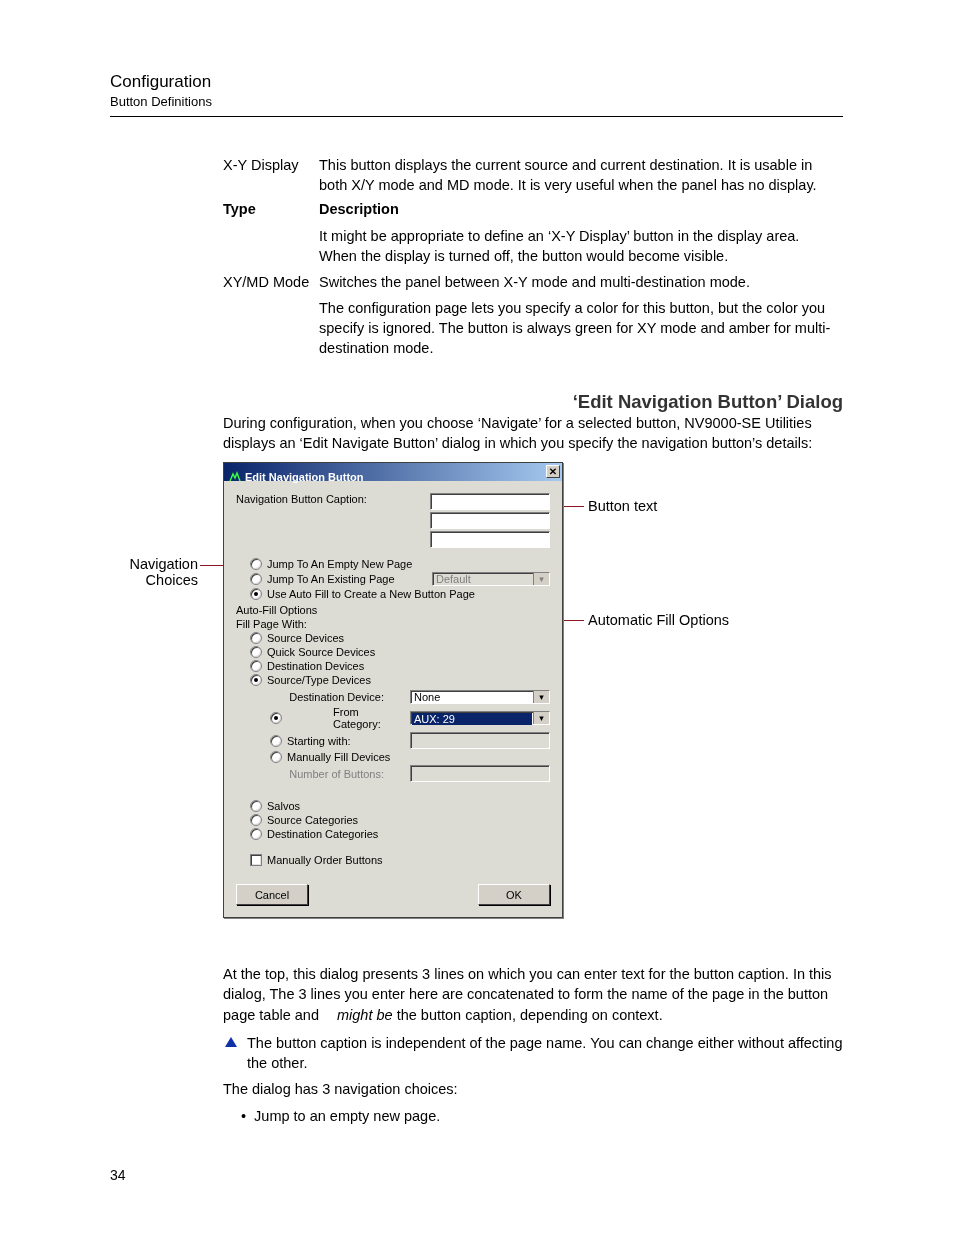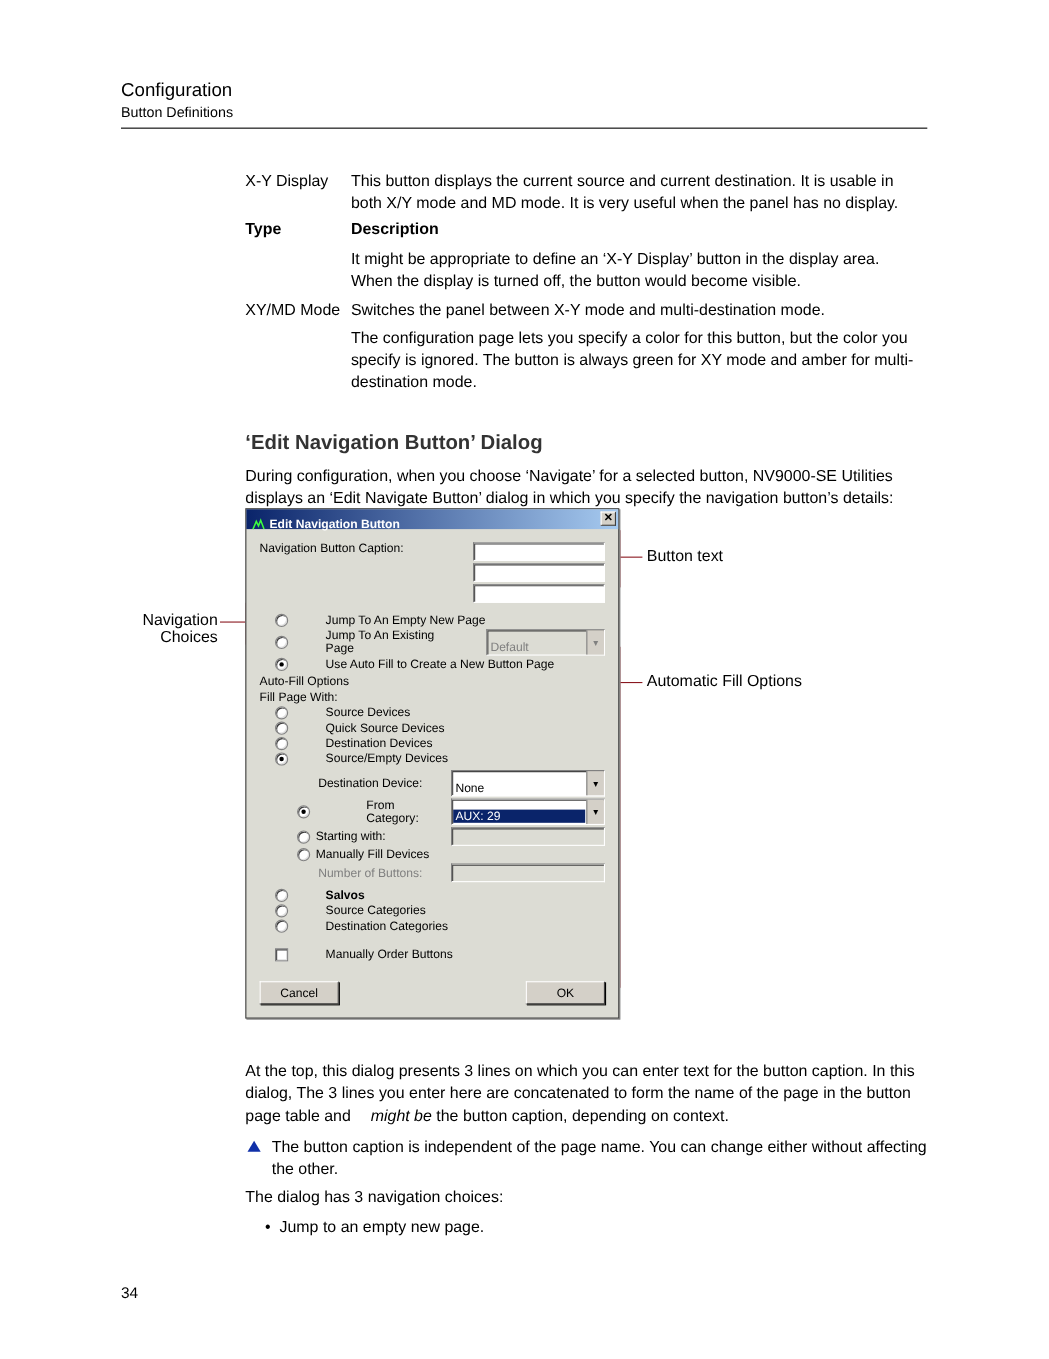--- a/index.html
+++ b/index.html
@@ -60,7 +60,7 @@
     font-weight: 700;
     color: #333;
     margin-top: 30px;
-    margin-bottom: 10px;
+    text-align: right;
   }
   .para {
     font-size: 14.5px;

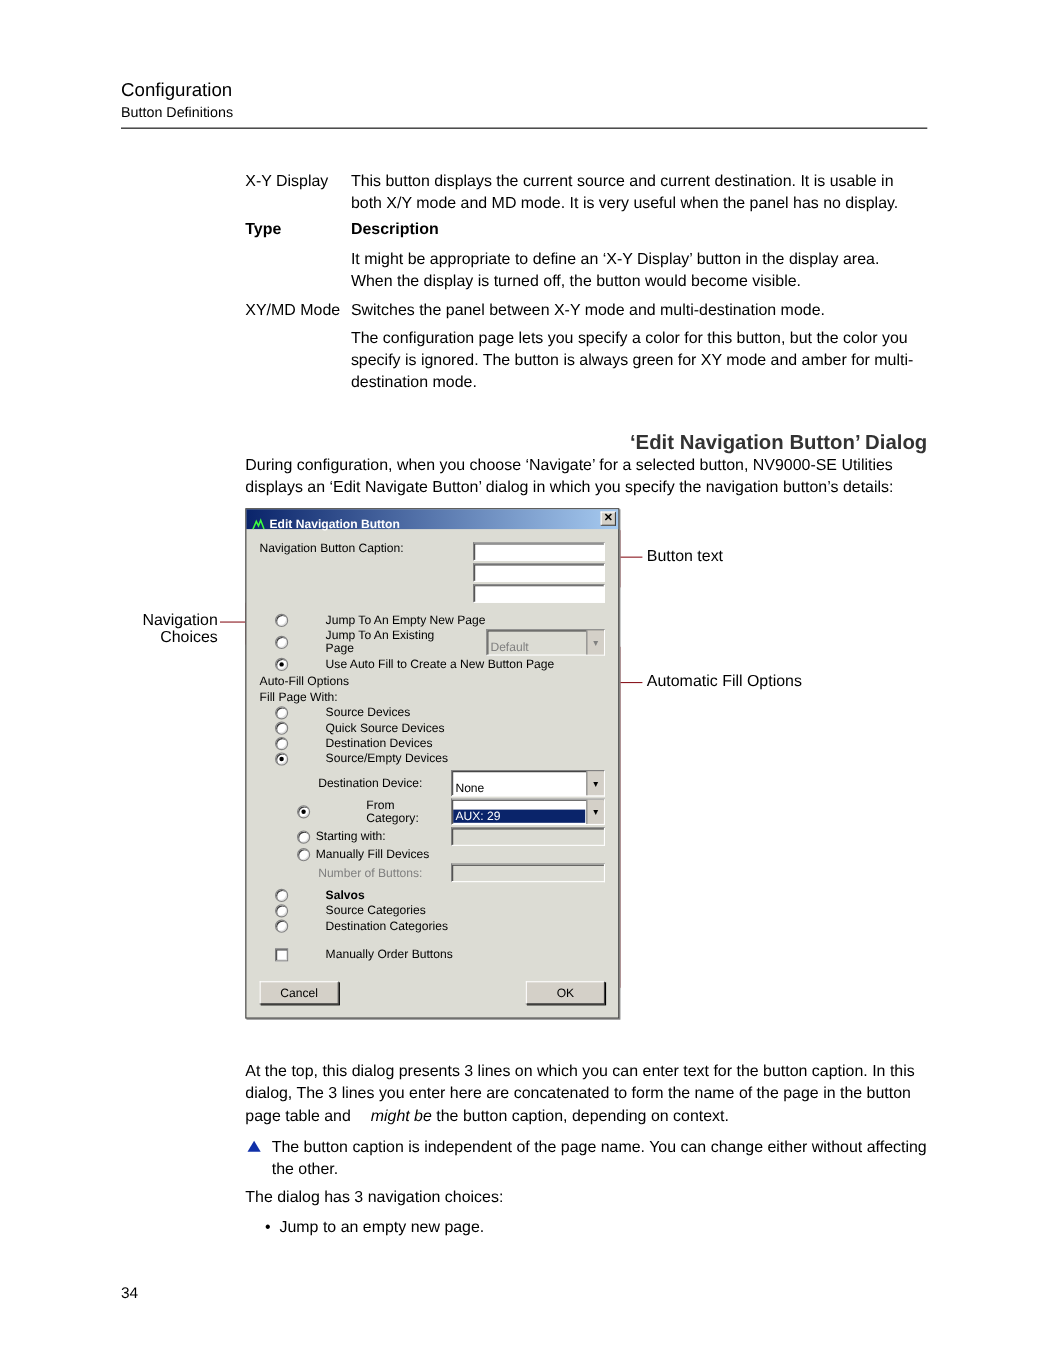--- a/index.html
+++ b/index.html
@@ -185,7 +185,7 @@
     border: 1px solid #808080;
     box-shadow: inset 1px 1px 0 #404040, inset -1px -1px 0 #dfdfdf;
   }
-  .indent1 { margin-left: 14px; gap: 29px; }
+  .indent1 { margin-left: 14px; }
   .indent2 { margin-left: 34px; }
   .combo {
     width: 140px; height: 24px;

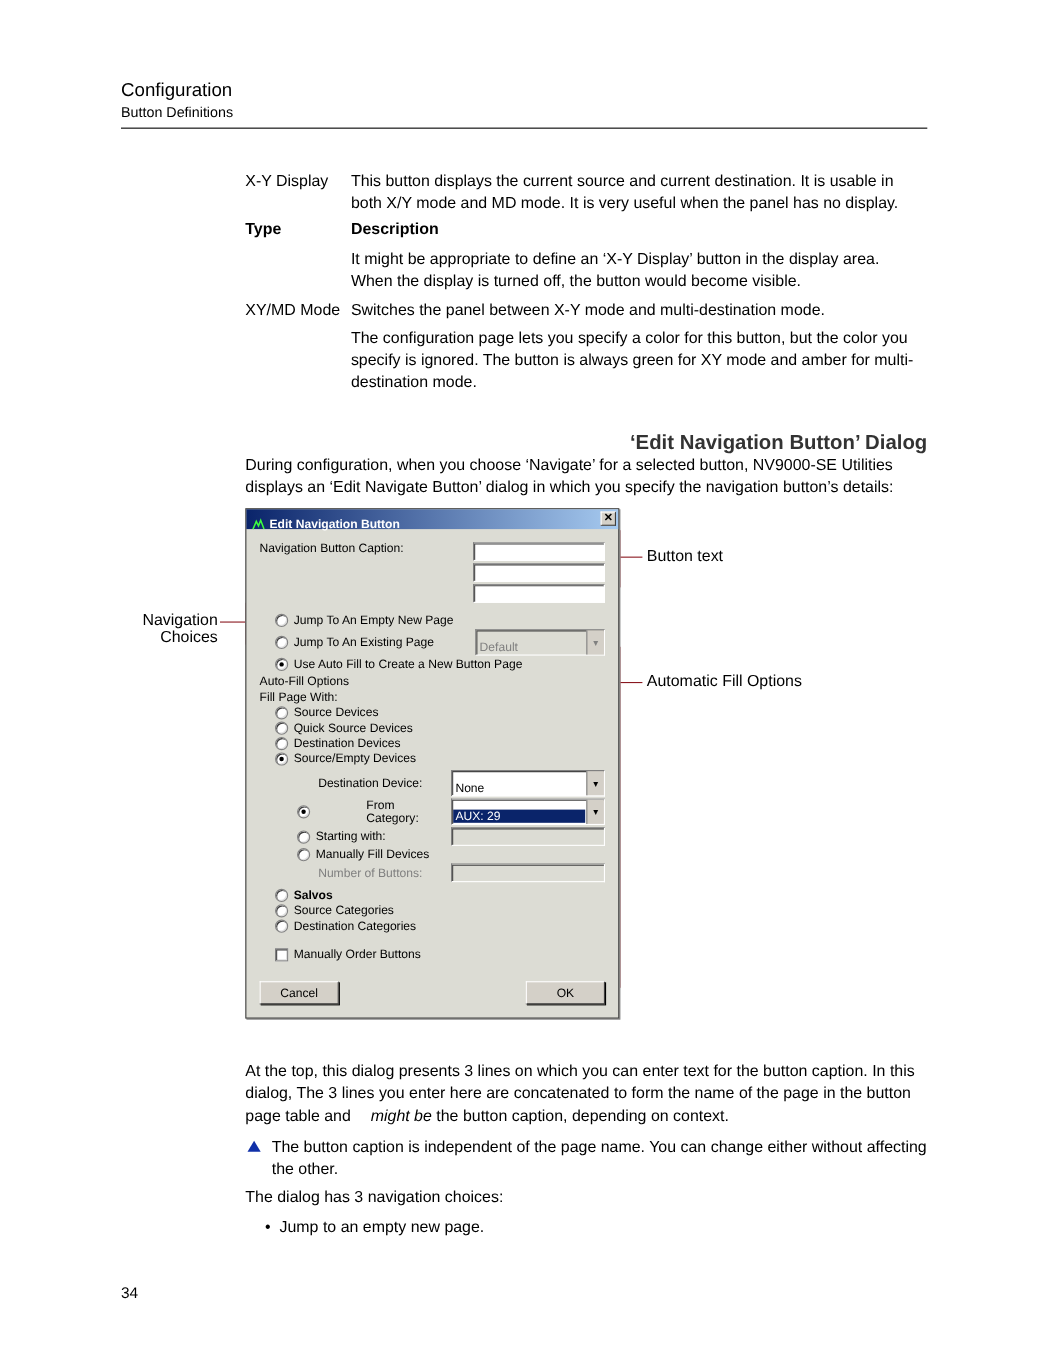--- a/index.html
+++ b/index.html
@@ -188,12 +188,12 @@
   .indent1 { margin-left: 14px; }
   .indent2 { margin-left: 34px; }
   .combo {
-    width: 140px; height: 24px;
+    width: 140px; height: 14px;
     background: #fff;
     border: 1px solid #808080;
     border-right-color: #fff; border-bottom-color: #fff;
     box-shadow: inset 1px 1px 0 #404040;
-    display: flex; align-items: flex-end;
+    display: flex; align-items: flex-start;
     font-size: 11px;
     position: relative;
     margin-left: auto;

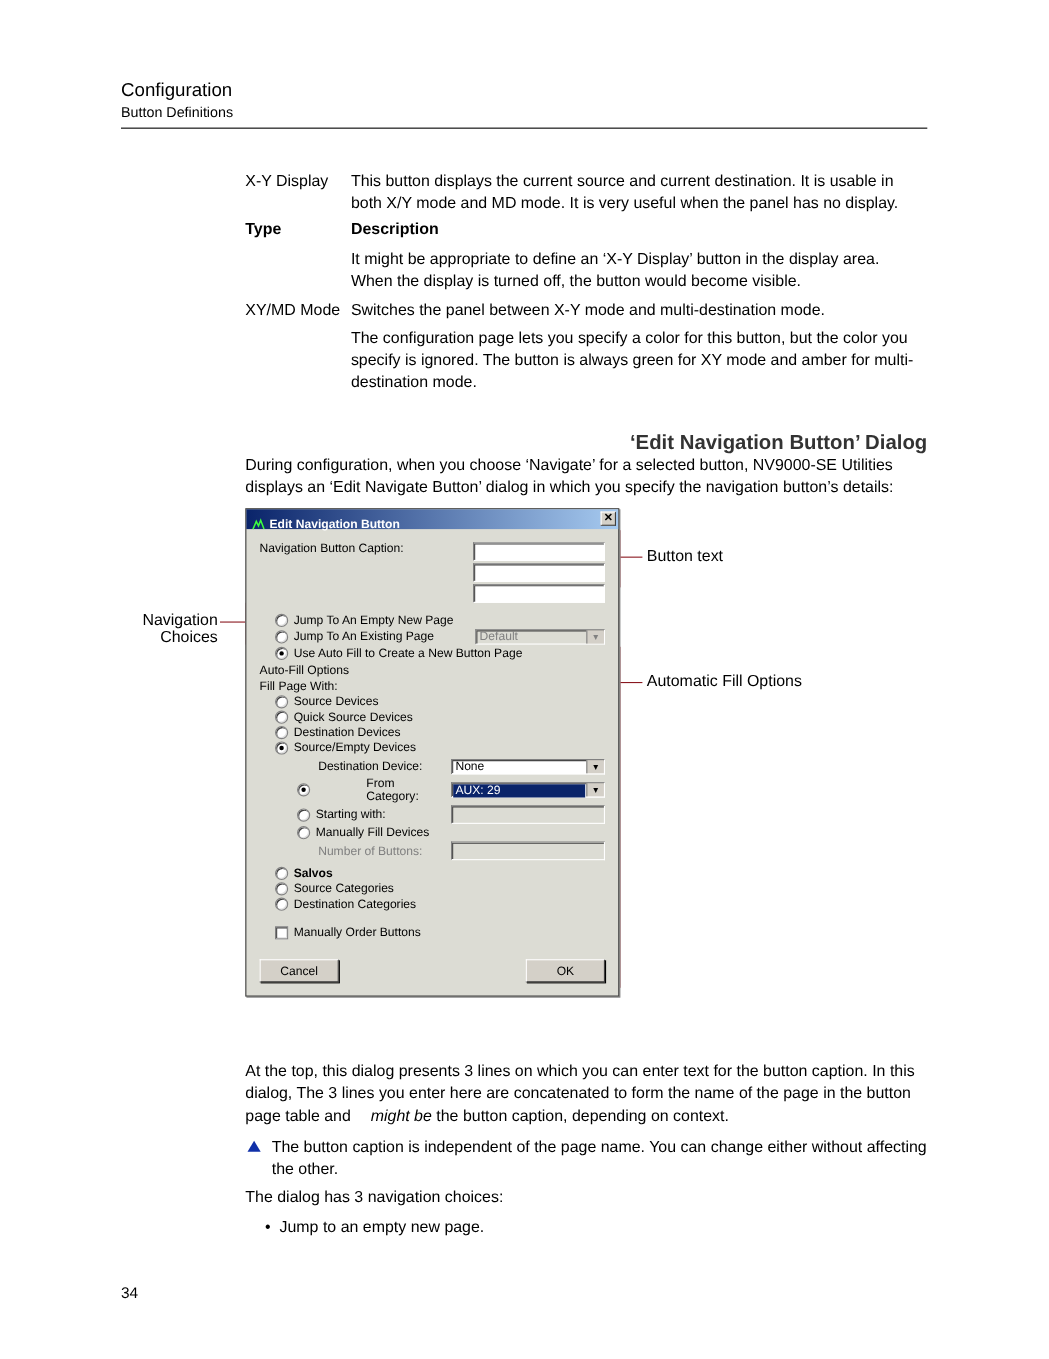--- a/index.html
+++ b/index.html
@@ -343,7 +343,7 @@
       </div>
       <div class="row indent1">
         <span class="radio on"></span>
-        <span class="lbl">Source/Empty Devices</span>
+        <span class="lbl">Source/Type Devices</span>
       </div>
 
       <div class="row indent2" style="margin-top:4px;">

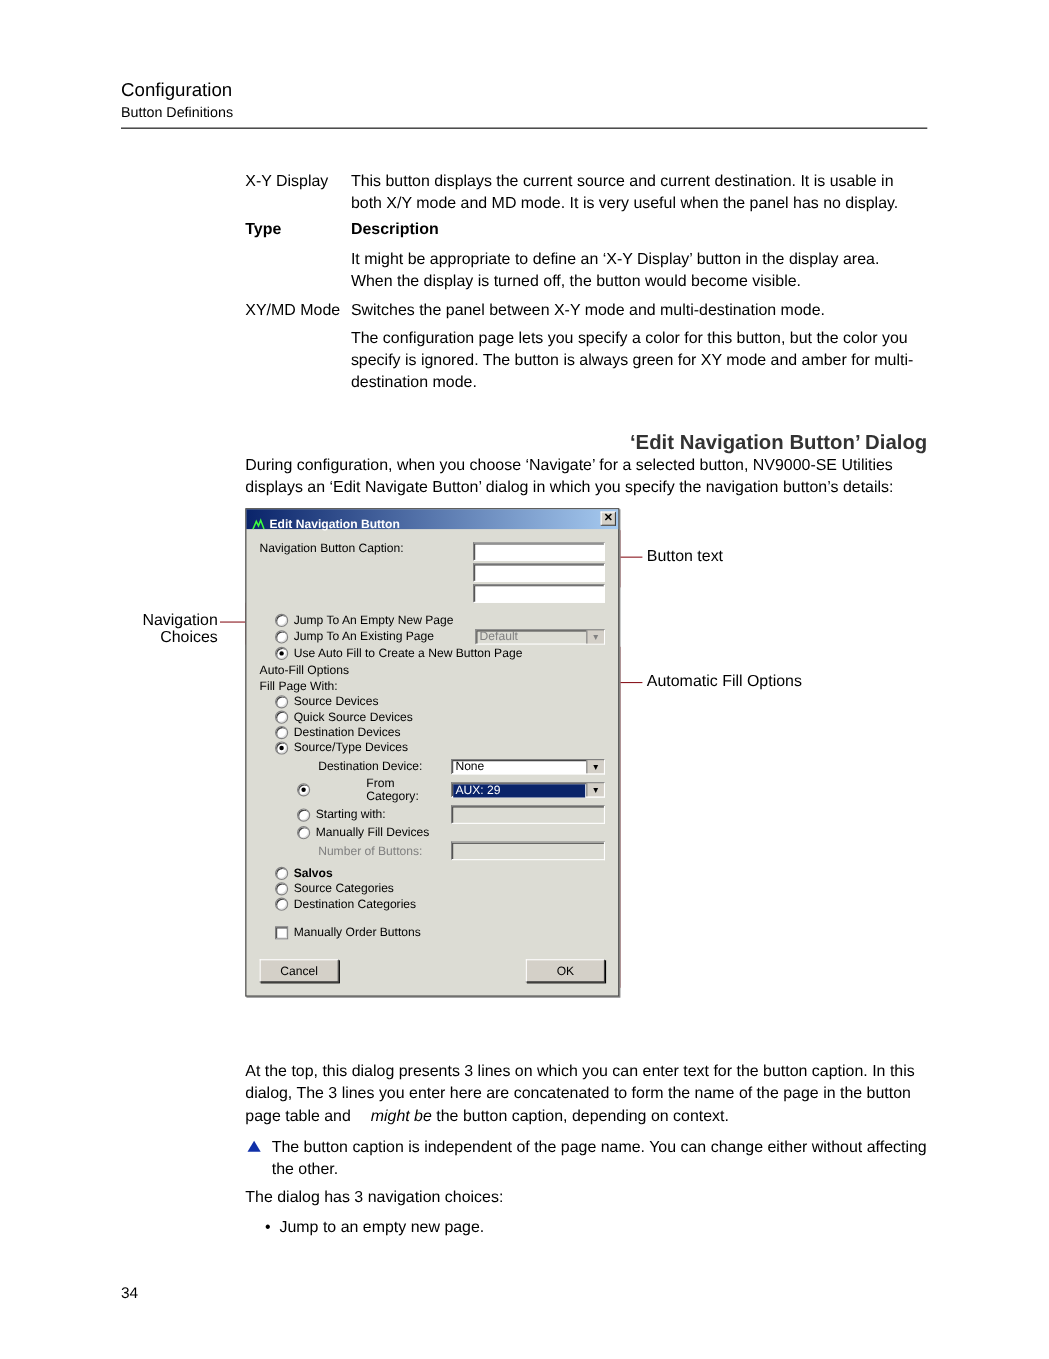--- a/index.html
+++ b/index.html
@@ -375,7 +375,7 @@
         <input class="winput disabled" style="width: 140px; margin: 0px 0px 0px auto;">
       </div>
 
-      <div class="row indent1" style="margin-top:6px;font-weight:bold;">
+      <div class="row indent1" style="margin-top:18px;">
         <span class="radio"></span>
         <span class="lbl">Salvos</span>
       </div>

